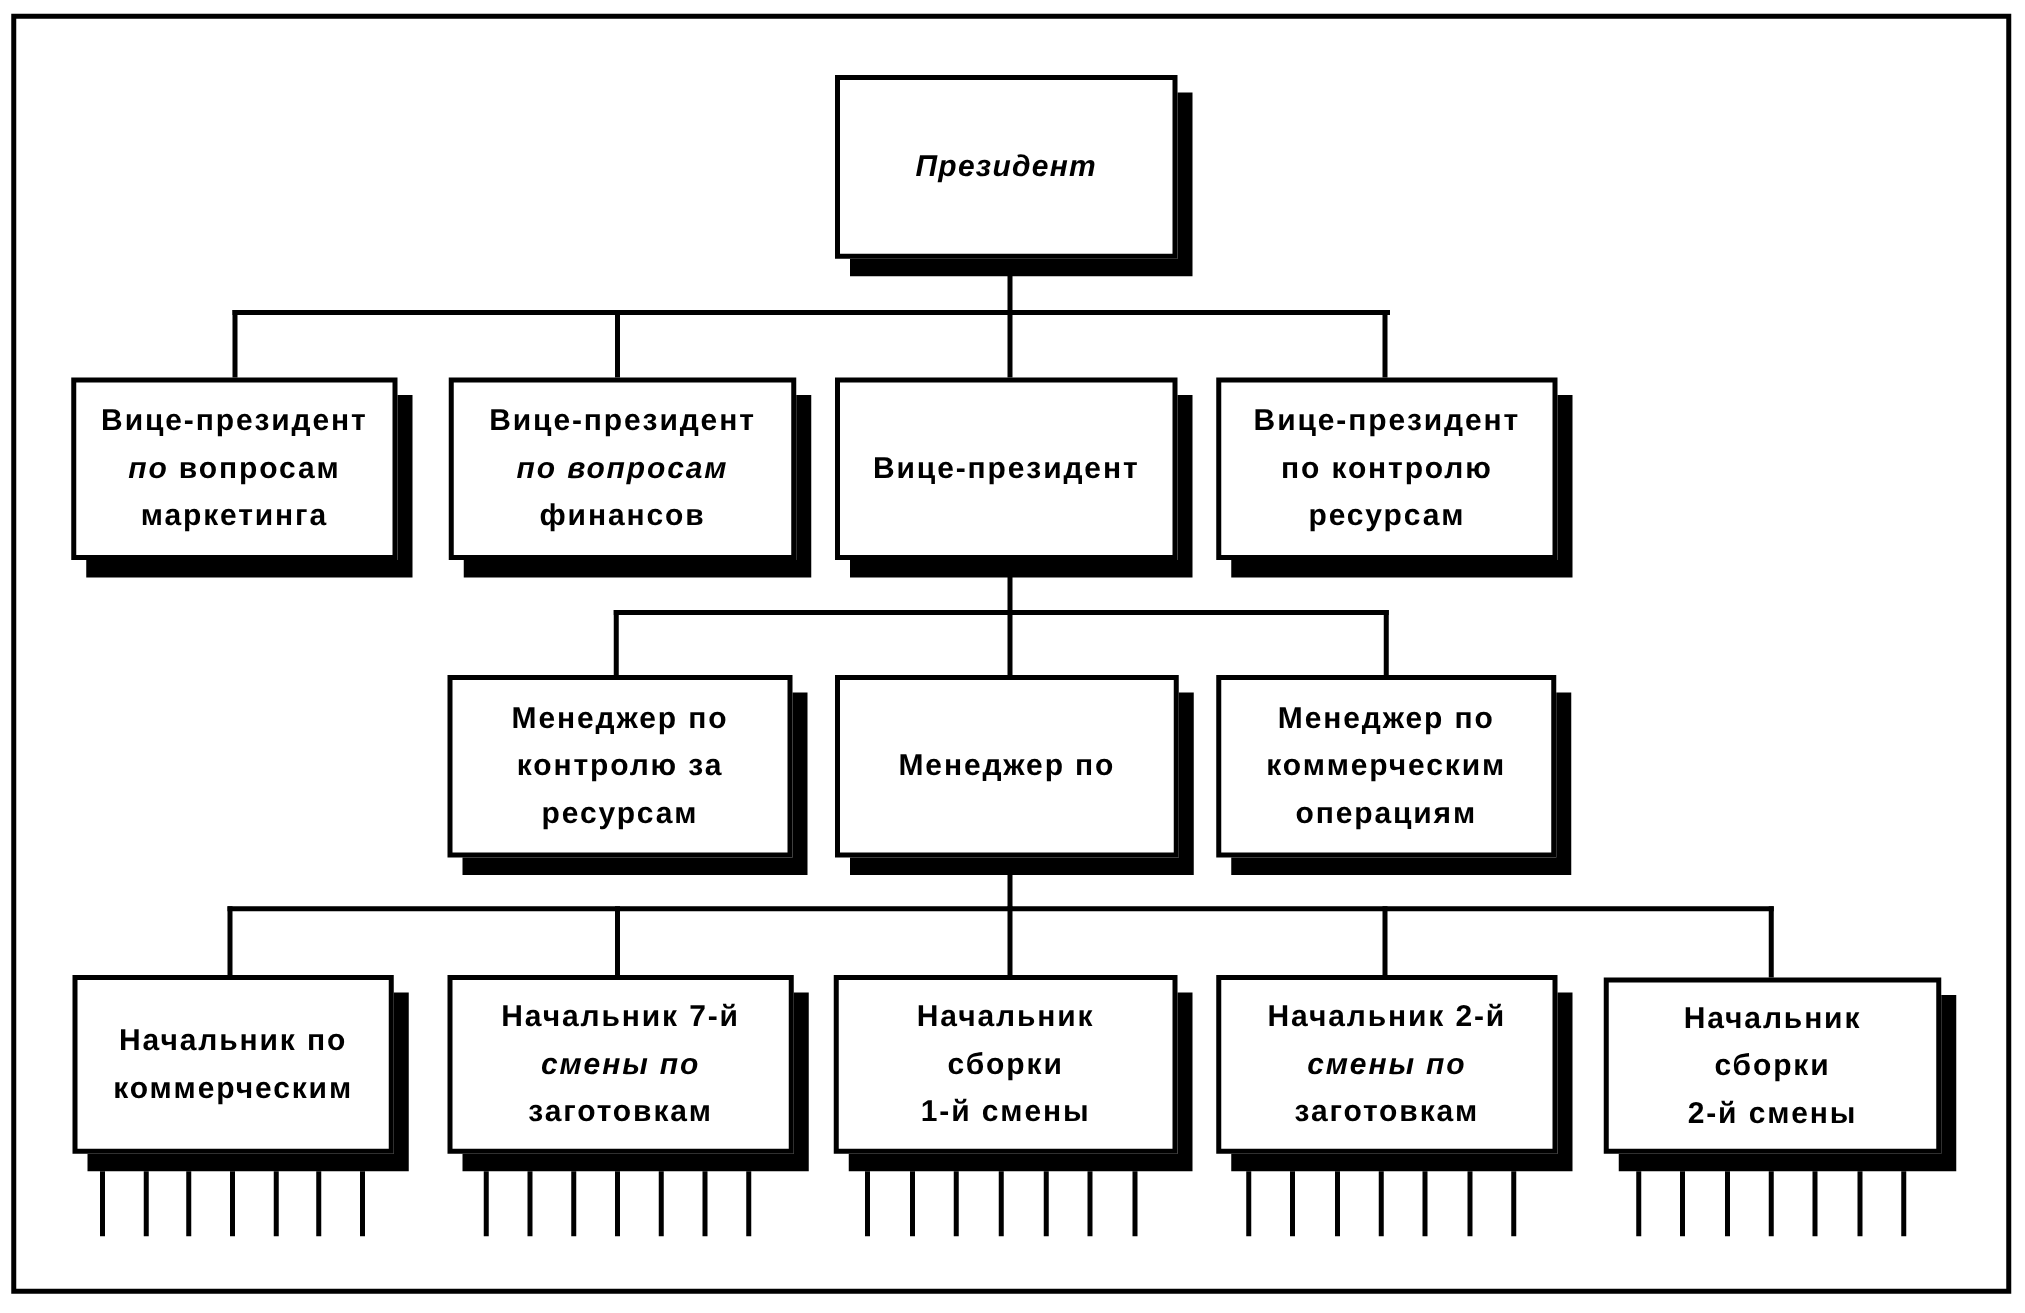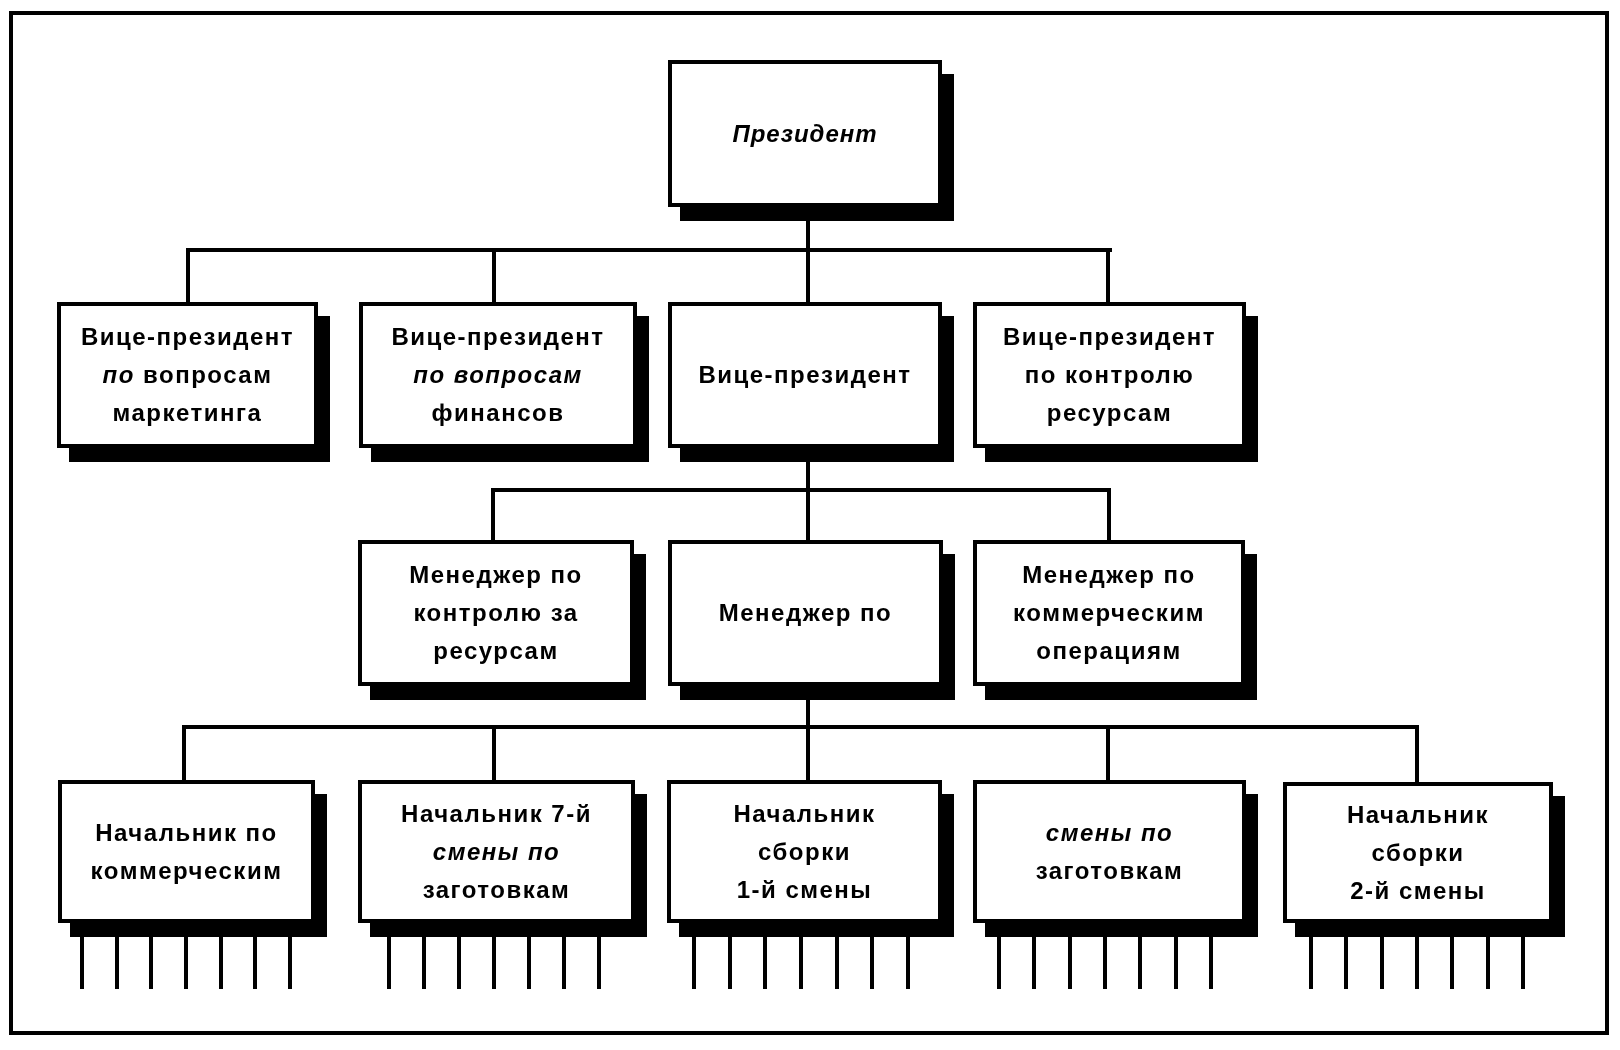--- a/index.html
+++ b/index.html
@@ -97,6 +97,7 @@
     <span class="ln">1-й смены</span>
   </div>
 <div class="box" style="left:973px;top:780px;width:273px;height:143px;">
+    <span class="ln">Начальник 2-й</span>
     <span class="ln it">смены по</span>
     <span class="ln">заготовкам</span>
   </div>

